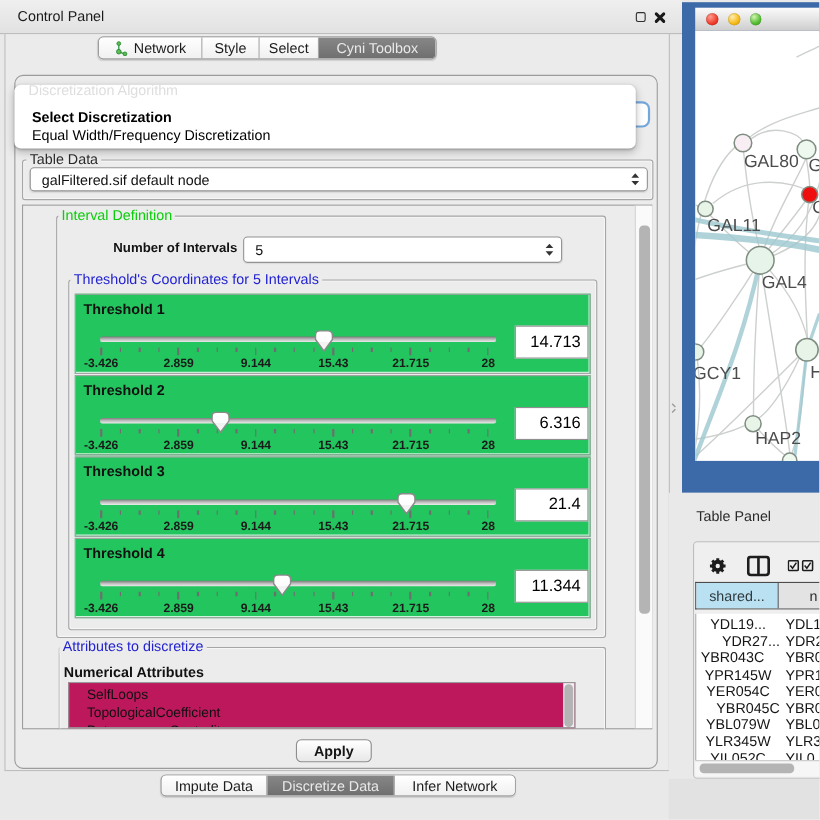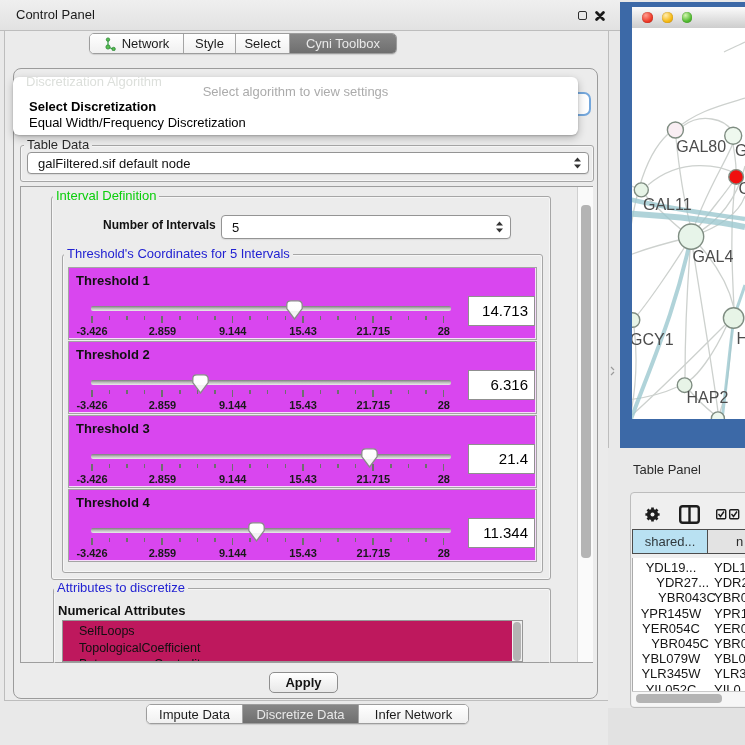--- a/index.html
+++ b/index.html
@@ -386,7 +386,6 @@
 <div class="abs" style="left:13px;top:77px;width:565px;height:58px;background:#fff;border-radius:6px;
   box-shadow:0 3px 8px rgba(0,0,0,.25),0 1px 2px rgba(0,0,0,.18);z-index:50">
   <div class="abs" style="left:13px;top:-3px;font-size:13px;color:#dcdfdb;white-space:nowrap">Discretization Algorithm</div>
-  <div class="abs" style="left:0;top:7px;width:565px;text-align:center;font-size:13px;color:#ababab">Select algorithm to view settings</div>
   <div class="abs" style="left:16px;top:22px;font-size:13px;font-weight:bold;color:#000">Select Discretization</div>
   <div class="abs" style="left:16px;top:38px;font-size:13px;color:#000">Equal Width/Frequency Discretization</div>
 </div>

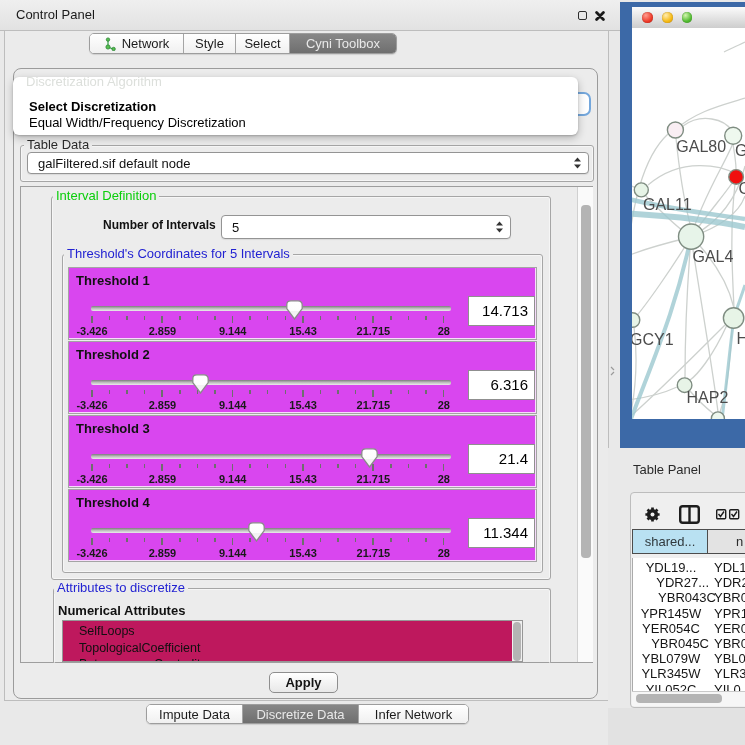--- a/index.html
+++ b/index.html
@@ -18,7 +18,7 @@
   background:linear-gradient(#fff,#f0f0f0);white-space:nowrap}
 .seg>div:first-child{border-left:none}
 .seg>div.sel{background:linear-gradient(#878787,#6f6f6f);color:#e9e9e9}
-.thp{position:absolute;left:68px;width:467px;height:71px;border:1px solid #a4a4a4;background:#d946ef;
+.thp{position:absolute;left:68px;width:467px;height:71px;border:1px solid #a4a4a4;background:#22c55e;
   box-shadow:inset -1px -1px 0 rgba(255,255,255,.8)}
 .thlab{position:absolute;left:7px;top:5px;font-size:13px;font-weight:bold;color:#111}
 .track{position:absolute;height:5px;border-radius:2px;

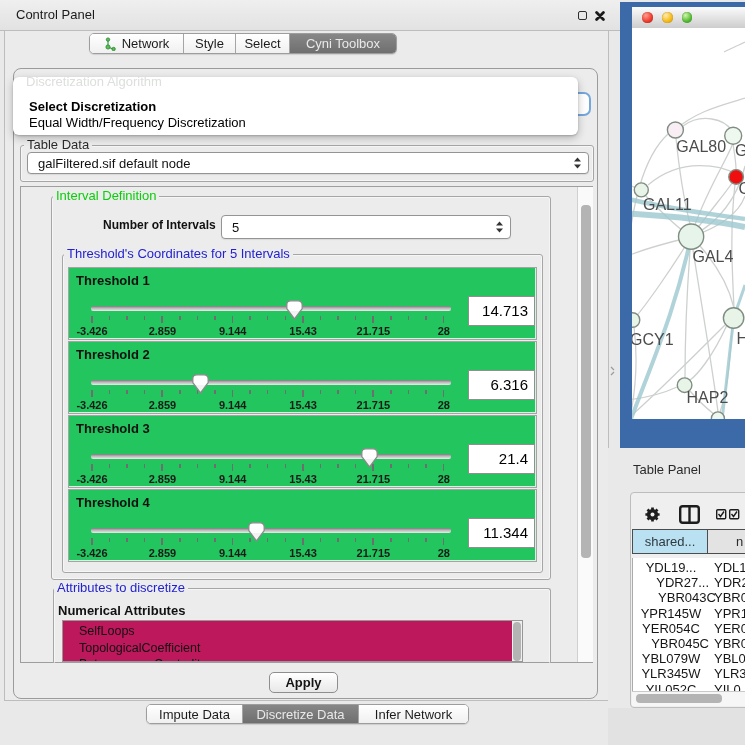--- a/index.html
+++ b/index.html
@@ -363,7 +363,7 @@
     <div class="abs" style="left:81px;top:2.0px">YDL1</div>
     <div class="abs" style="left:0;top:17.2px;width:76px;text-align:right">YDR27...</div>
     <div class="abs" style="left:81px;top:17.2px">YDR2</div>
-    <div class="abs" style="left:16px;top:32.4px;width:76px;text-align:center">YBR043C</div>
+    <div class="abs" style="left:4px;top:32.4px;width:76px;">YBR043C</div>
     <div class="abs" style="left:81px;top:32.4px">YBR0</div>
     <div class="abs" style="left:0;top:47.6px;width:76px;text-align:center">YPR145W</div>
     <div class="abs" style="left:81px;top:47.6px">YPR1</div>

